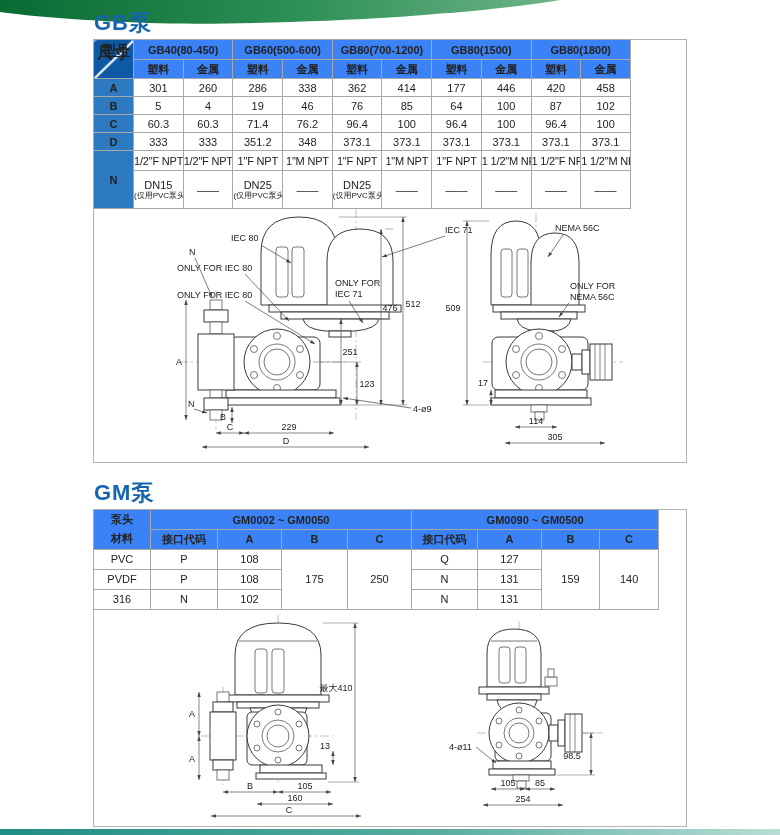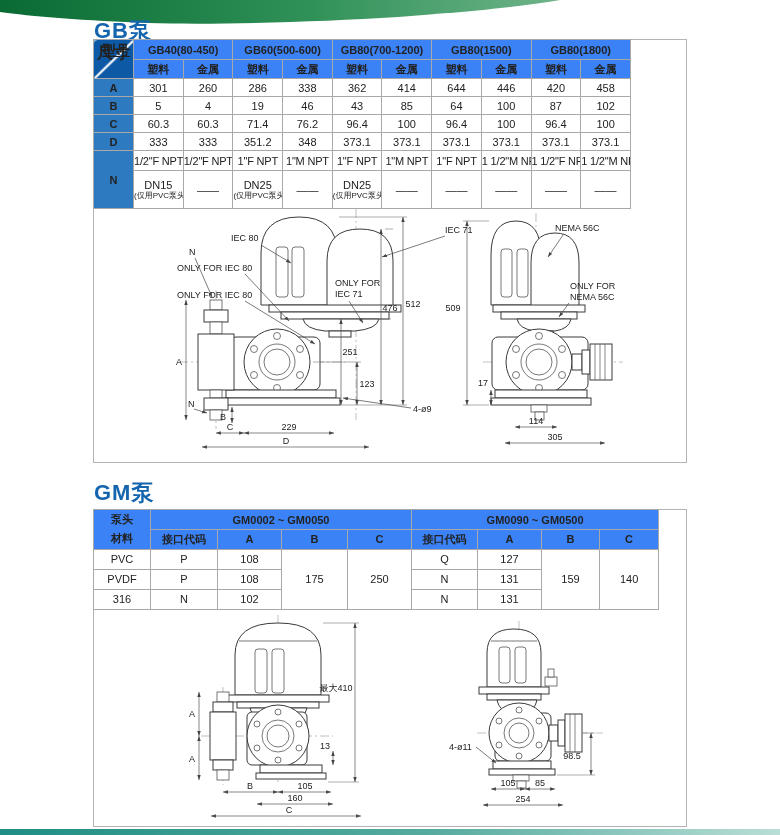--- a/index.html
+++ b/index.html
@@ -53,7 +53,7 @@
   <path d="M0,0 L560,0 C520,7 468,12 398,17 C318,22 218,25 148,23 C88,21 28,16 0,12 Z" fill="url(#grn)"></path>
 </svg>
 
-<div class="title" style="left:94px; top:16px;">GB泵</div>
+<div class="title" style="left:94px; top:8px;">GB泵</div>
 <div class="frame" style="left:93px; top:39px; width:594px; height:424px;"></div>
 
 <table class="spec" style="left:93px; top:39px; width:537px;">

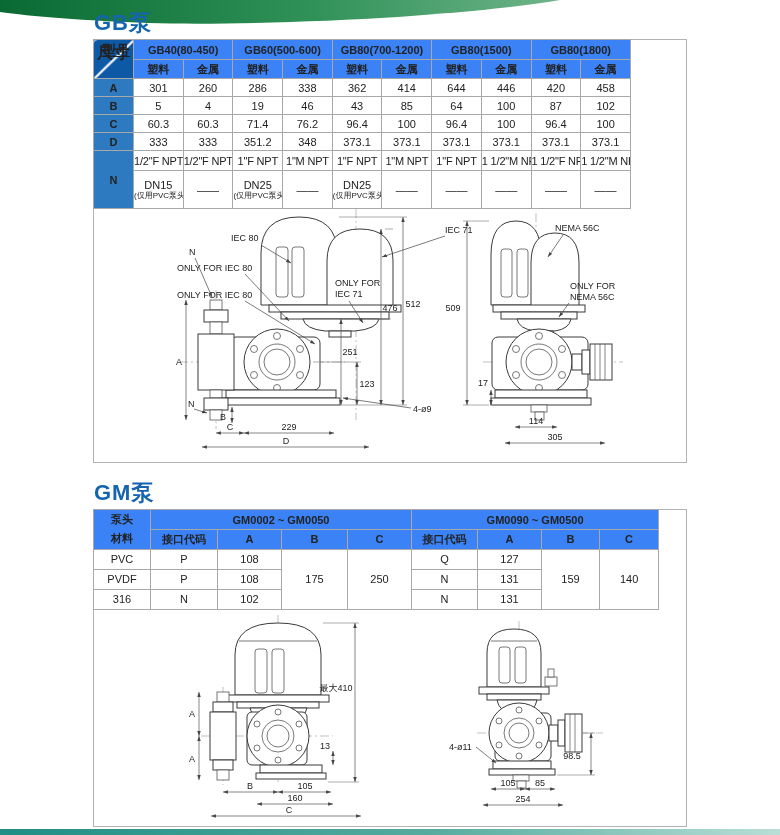--- a/index.html
+++ b/index.html
@@ -102,7 +102,7 @@
     <td>338</td>
     <td>362</td>
     <td>414</td>
-    <td>644</td>
+    <td>177</td>
     <td>446</td>
     <td>420</td>
     <td>458</td>

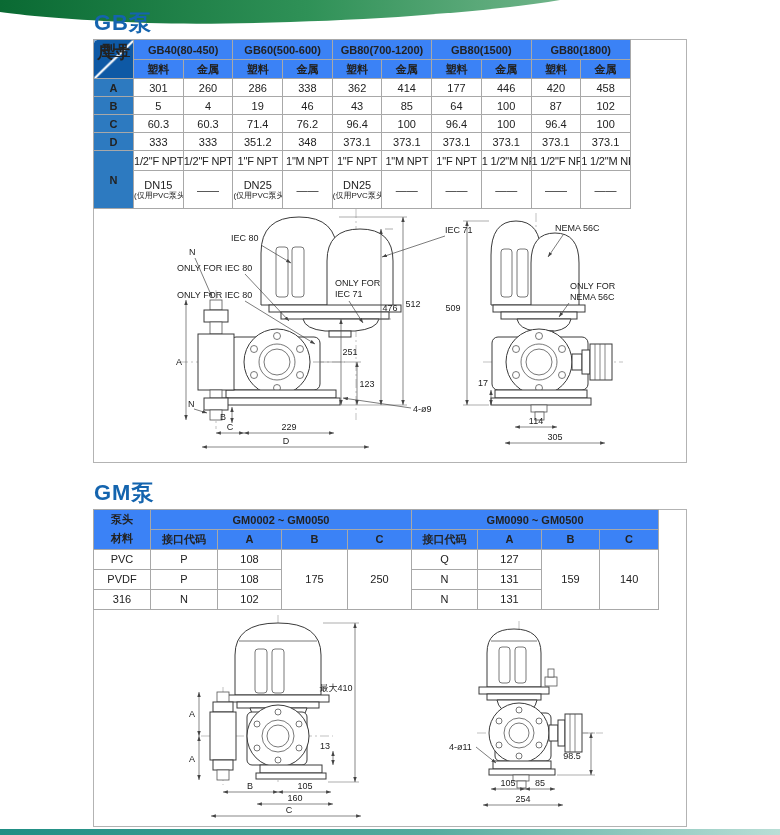--- a/index.html
+++ b/index.html
@@ -113,7 +113,7 @@
     <td>4</td>
     <td>19</td>
     <td>46</td>
-    <td>43</td>
+    <td>76</td>
     <td>85</td>
     <td>64</td>
     <td>100</td>

